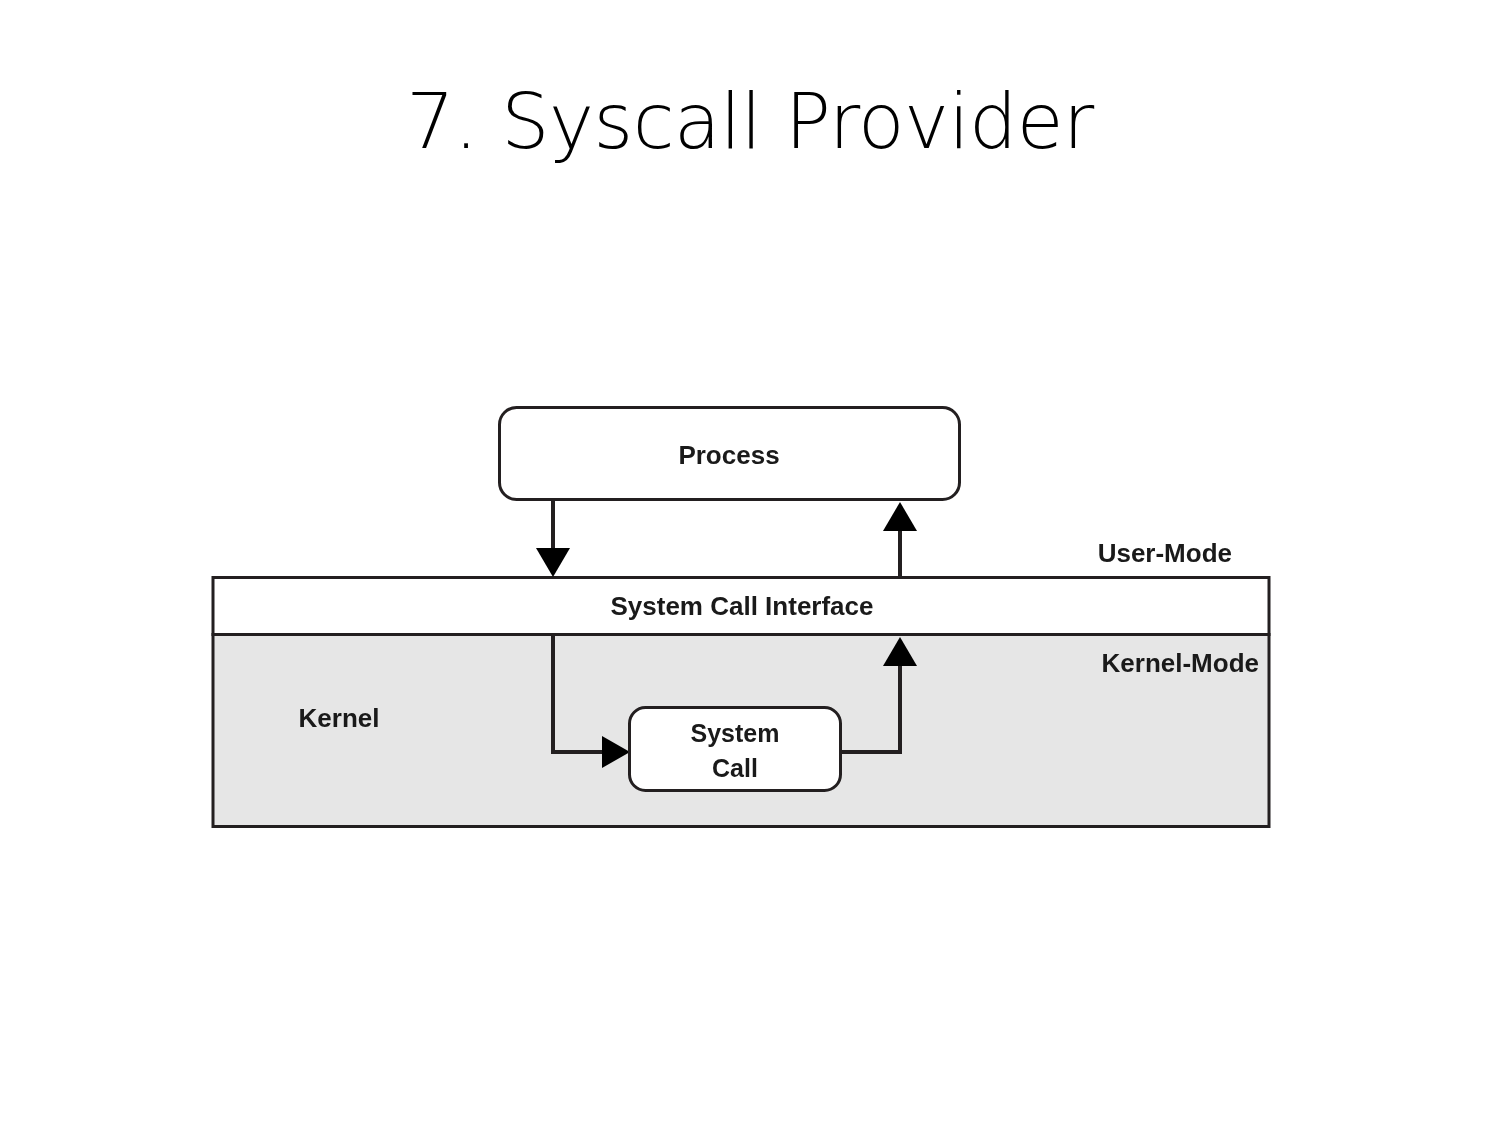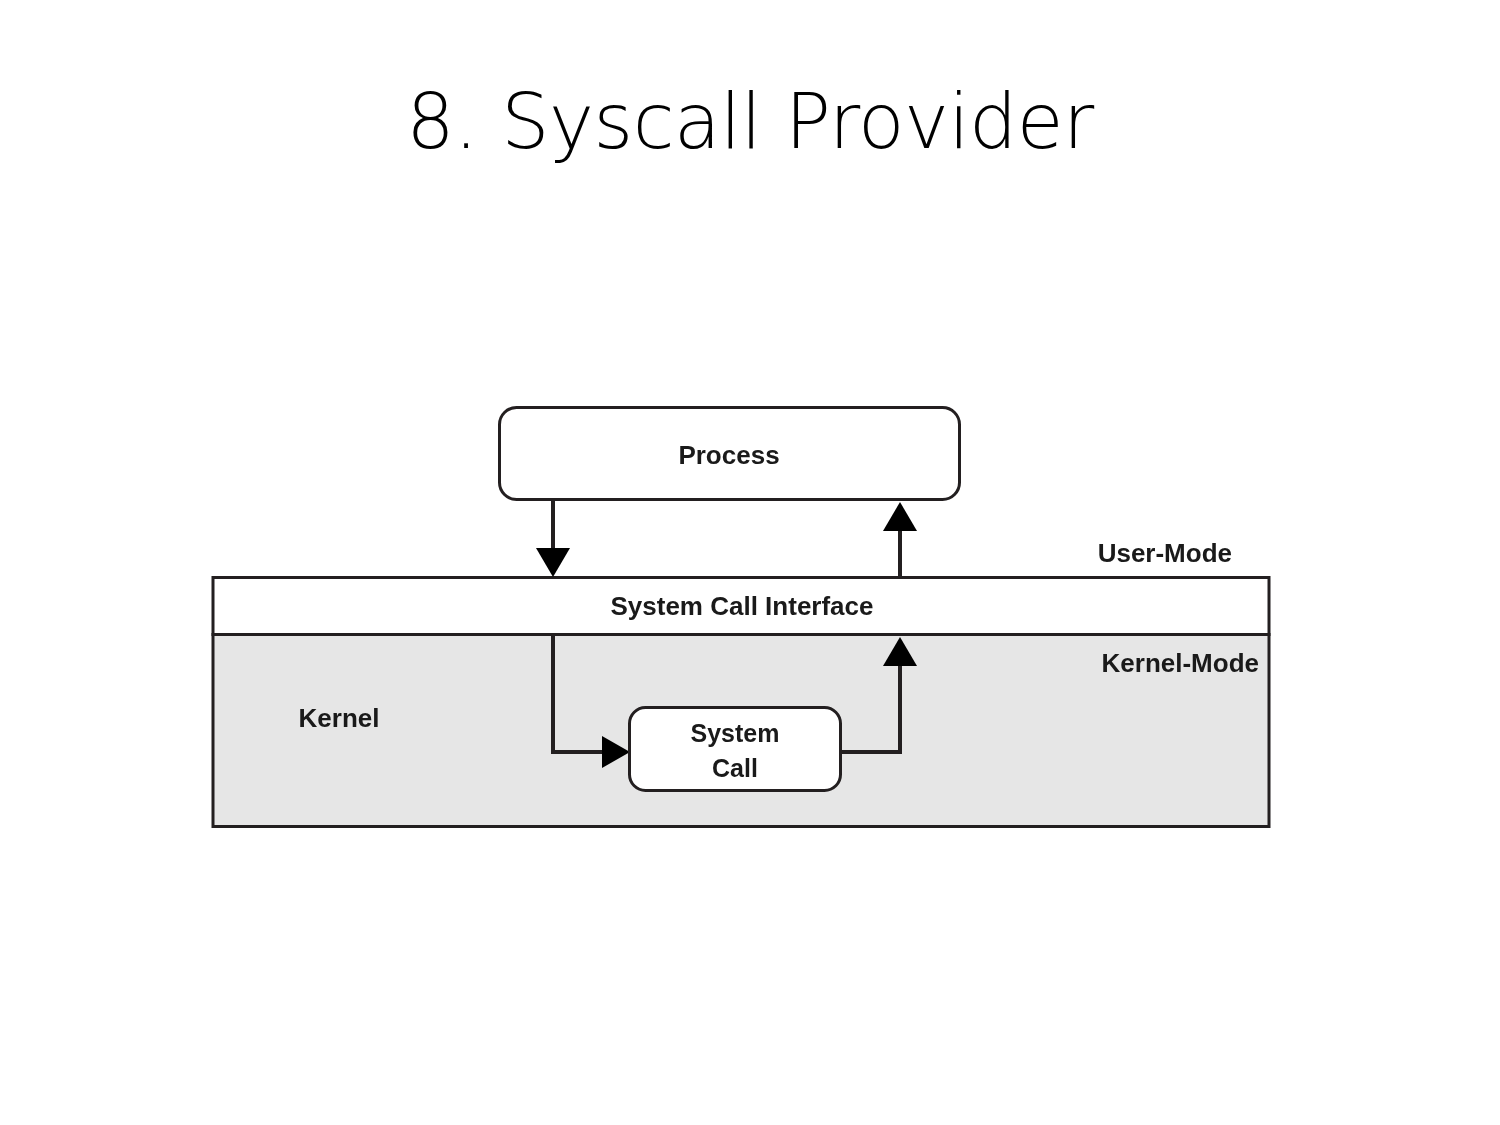--- a/index.html
+++ b/index.html
@@ -58,7 +58,7 @@
 
 <div id="slide">
 
-  <div id="slide-title">8. Syscall Provider</div>
+  <div id="slide-title">7. Syscall Provider</div>
 
   <div id="diagram-wrap">
     <svg id="diagram" viewBox="0 0 1500 1125" xmlns="http://www.w3.org/2000/svg">

